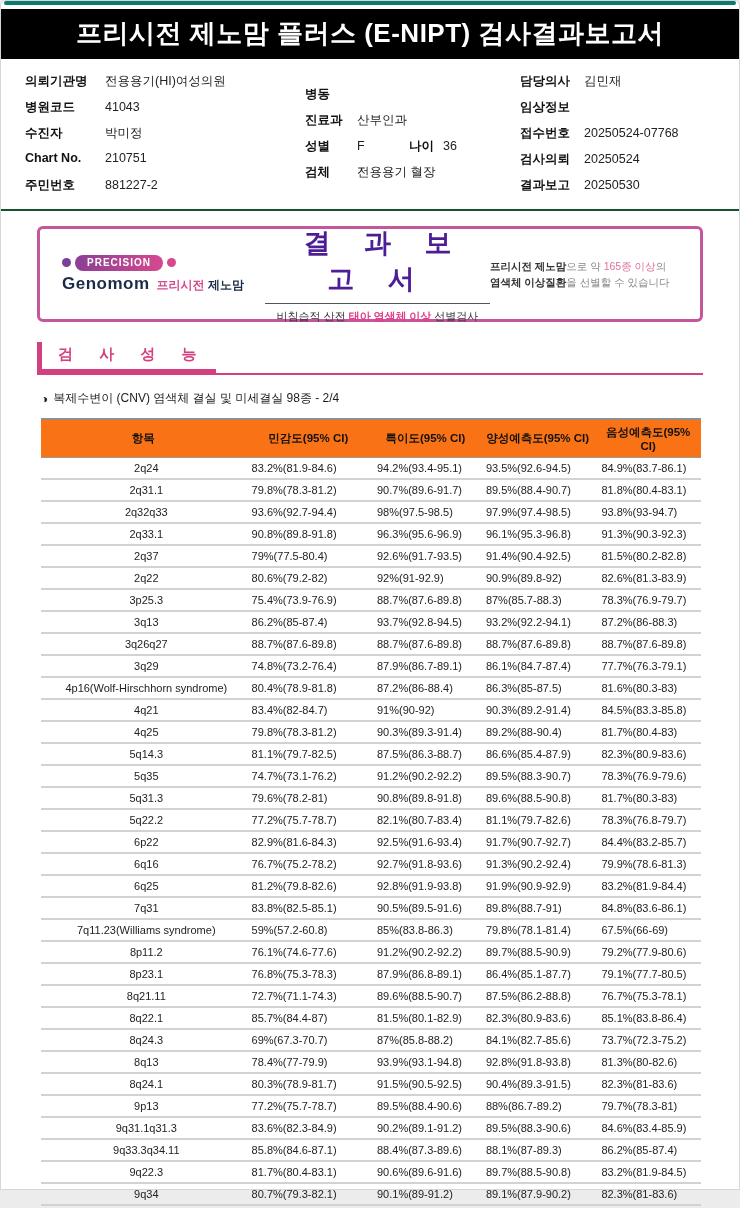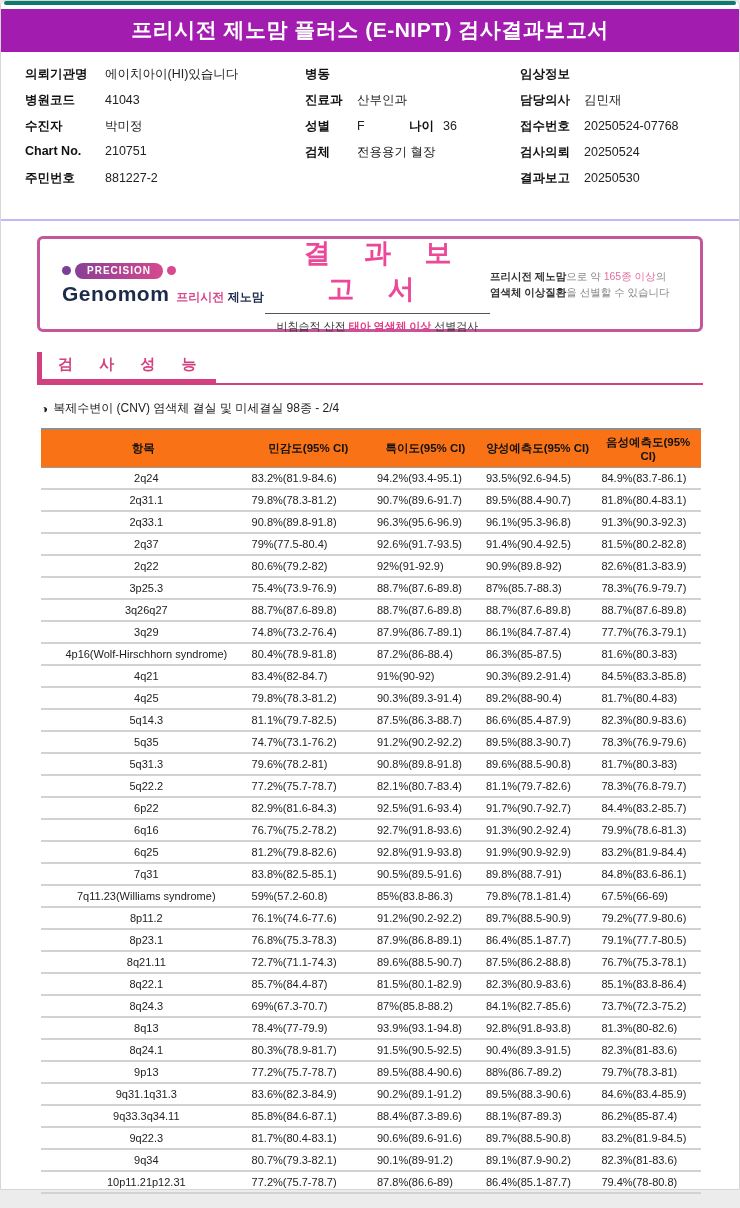--- a/index.html
+++ b/index.html
@@ -19,8 +19,8 @@
   }
   .top-line { height: 4px; background: #0d7a6e; margin: 0 3px; border-radius: 2px; }
   .title-bar {
-    background: #a21caf; color: #fff;
-    text-align: center; font-size: 21px; font-weight: bold;
+    background: #000000; color: #fff;
+    text-align: center; font-size: 26px; font-weight: bold;
     padding: 7px 0 8px; margin-top: 4px; letter-spacing: 0.5px;
   }
   

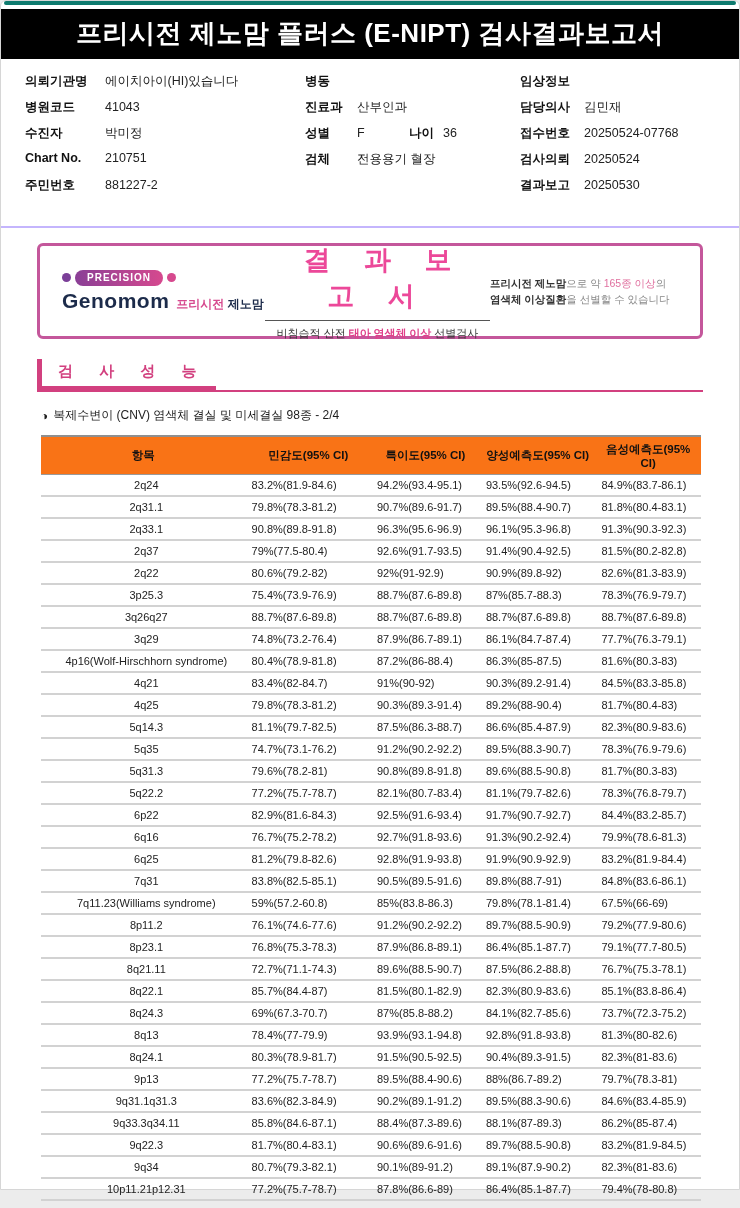--- a/index.html
+++ b/index.html
@@ -25,7 +25,7 @@
   }
   
   .info-section {
-    display: flex; padding: 11px 24px 26px; border-bottom: 2px solid #c4b5fd;
+    display: flex; padding: 11px 24px 9px; border-bottom: 2px solid #14532d; align-items: center;
   }
   .info-col { display: flex; flex-direction: column; }
   .info-col.c1 { width: 280px; }

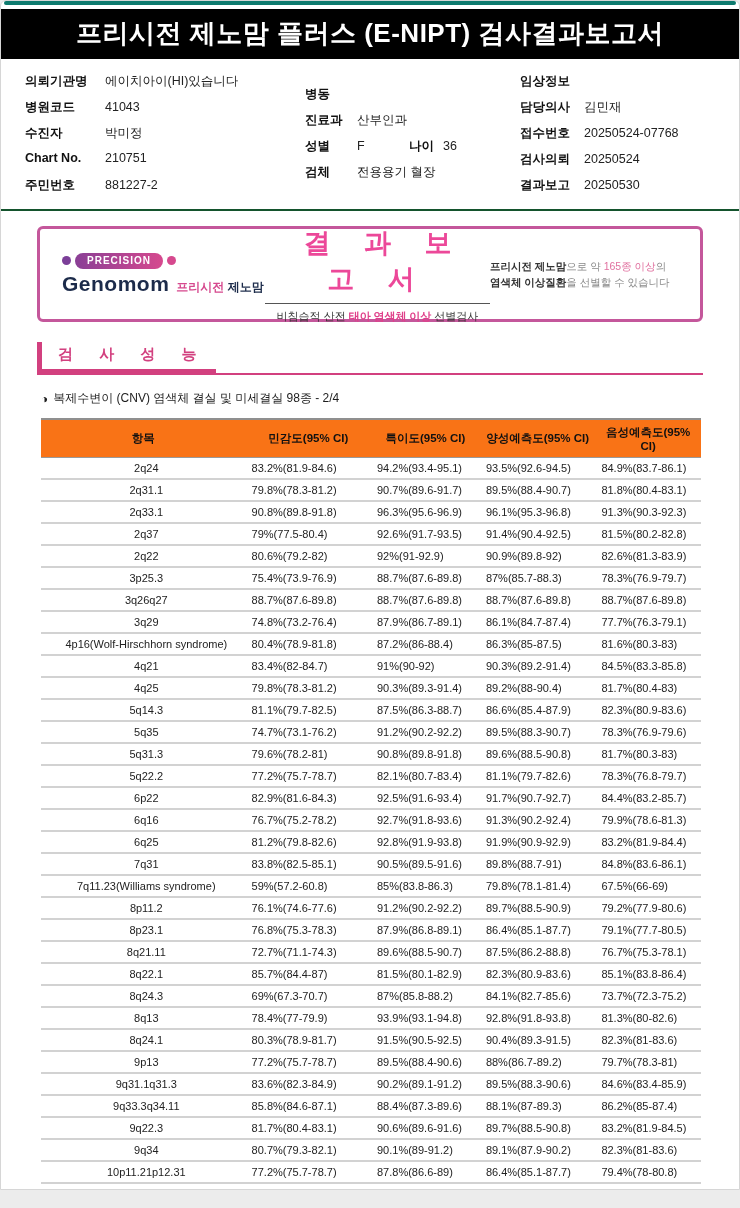--- a/index.html
+++ b/index.html
@@ -112,7 +112,7 @@
     <div class="info-col c1" id="info-left">
         <div class="info-row">
           <span class="info-label">의뢰기관명</span>
-          <span class="info-value">에이치아이(HI)있습니다</span>
+          <span class="info-value">전용용기(HI)여성의원</span>
         </div>
         <div class="info-row">
           <span class="info-label">병원코드</span>

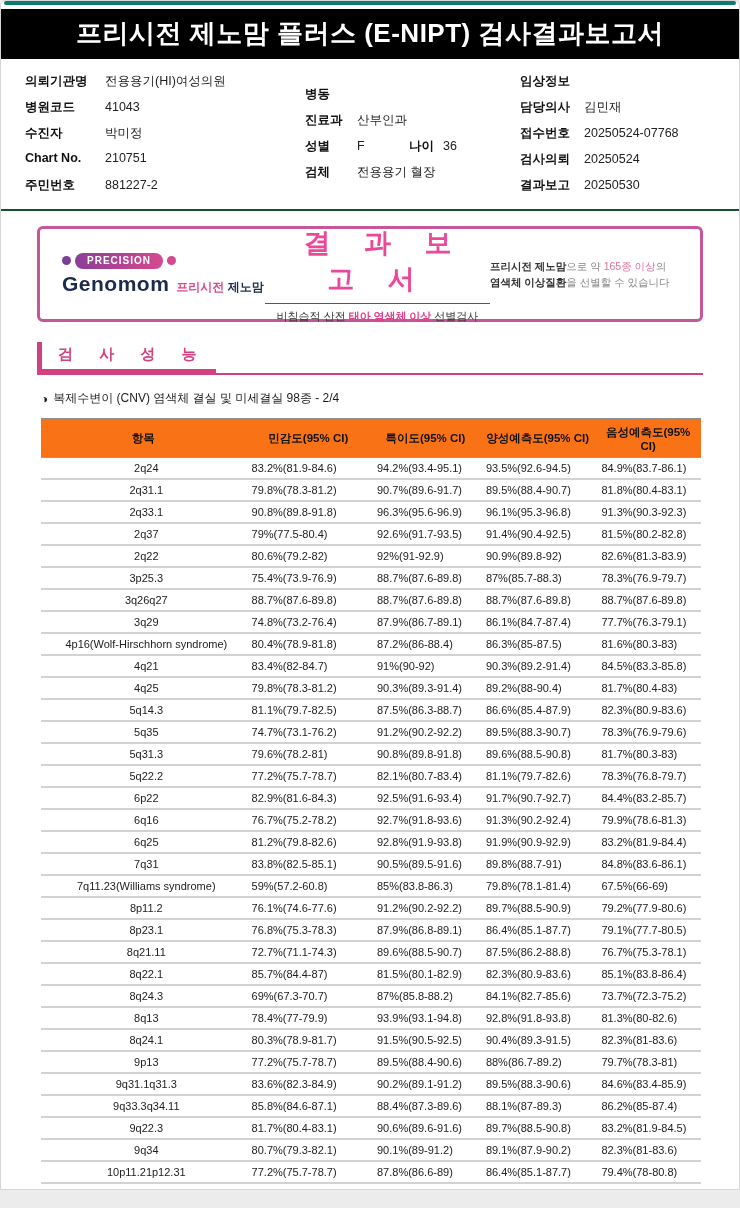--- a/index.html
+++ b/index.html
@@ -153,12 +153,12 @@
       </div>
     <div class="info-col c3" id="info-right">
         <div class="info-row">
+          <span class="info-label">담당의사</span>
+          <span class="info-value">김민재</span>
+        </div>
+        <div class="info-row">
           <span class="info-label">임상정보</span>
           <span class="info-value"></span>
-        </div>
-        <div class="info-row">
-          <span class="info-label">담당의사</span>
-          <span class="info-value">김민재</span>
         </div>
         <div class="info-row">
           <span class="info-label">접수번호</span>

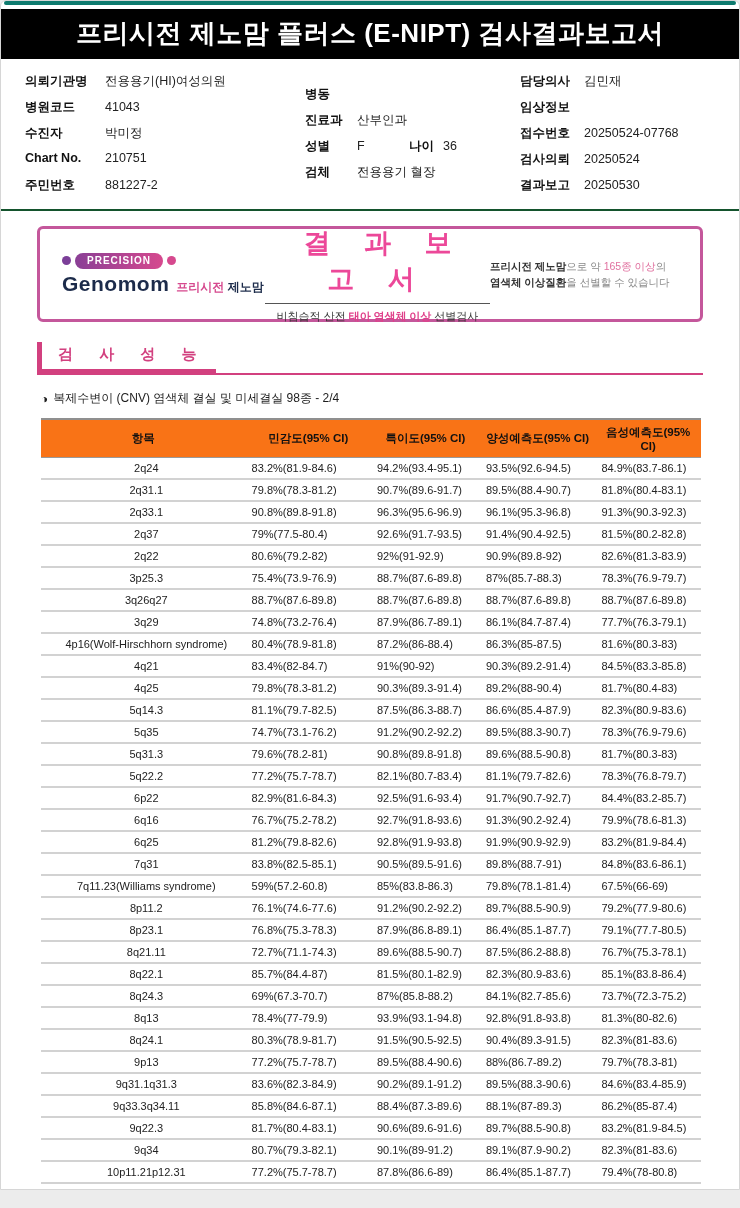--- a/index.html
+++ b/index.html
@@ -61,7 +61,7 @@
   .brand-kr .pink { color: #d6498e; }
   .brand-kr .dark { color: #1c2b4a; }
   .report-block { flex: 1; text-align: center; }
-  .report-title { font-size: 27px; font-weight: bold; color: #ec4899; letter-spacing: 13px; text-indent: 13px; }
+  .report-title { font-size: 27px; font-weight: bold; color: #4c1d95; letter-spacing: 13px; text-indent: 13px; }
   .report-rule { width: 225px; height: 1px; background: #555; margin: 6px auto 5px; }
   .report-sub { font-size: 11px; color: #333; }
   .report-sub .pink { color: #e0408a; font-weight: bold; font-family: Liberation Serif, serif; }

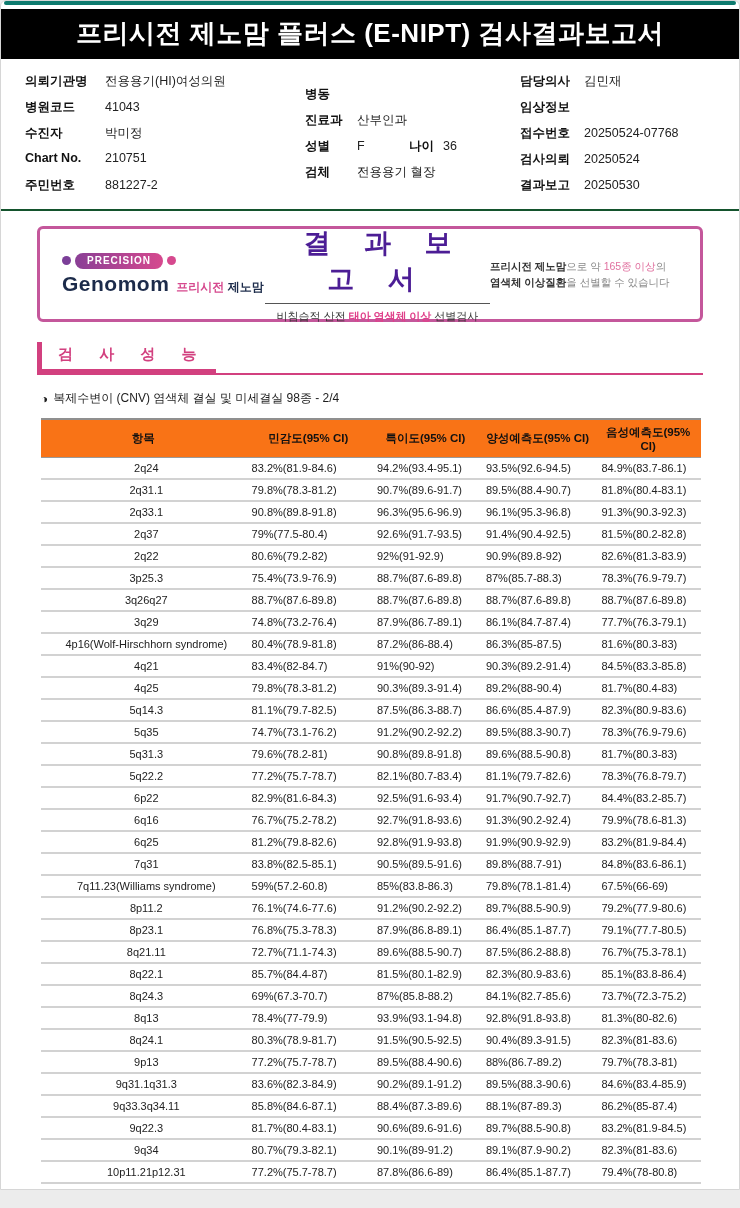--- a/index.html
+++ b/index.html
@@ -56,7 +56,7 @@
     border-radius: 9px; padding: 2px 12px 3px;
   }
   .brand-row { margin-top: 3px; display: flex; align-items: baseline; gap: 7px; }
-  .brand-name { font-size: 21px; font-weight: bold; color: #1c2b4a; letter-spacing: 0.5px; text-align: center; }
+  .brand-name { font-size: 17px; font-weight: bold; color: #1c2b4a; letter-spacing: 0.5px; text-align: center; }
   .brand-kr { font-size: 12px; font-weight: bold; }
   .brand-kr .pink { color: #d6498e; }
   .brand-kr .dark { color: #1c2b4a; }

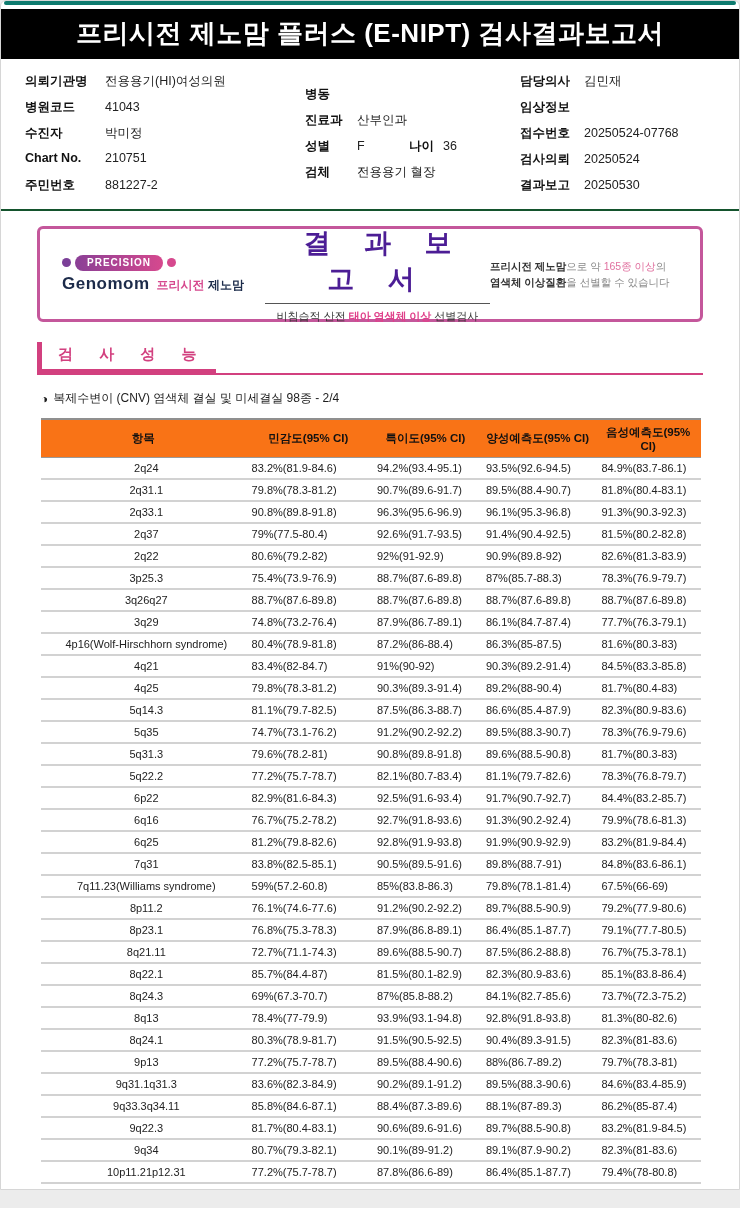--- a/index.html
+++ b/index.html
@@ -233,6 +233,13 @@
           <td>81.8%(80.4-83.1)</td>
         </tr>
         <tr>
+          <td class="item">2q32q33</td>
+          <td>93.6%(92.7-94.4)</td>
+          <td>98%(97.5-98.5)</td>
+          <td>97.9%(97.4-98.5)</td>
+          <td>93.8%(93-94.7)</td>
+        </tr>
+        <tr>
           <td class="item">2q33.1</td>
           <td>90.8%(89.8-91.8)</td>
           <td>96.3%(95.6-96.9)</td>

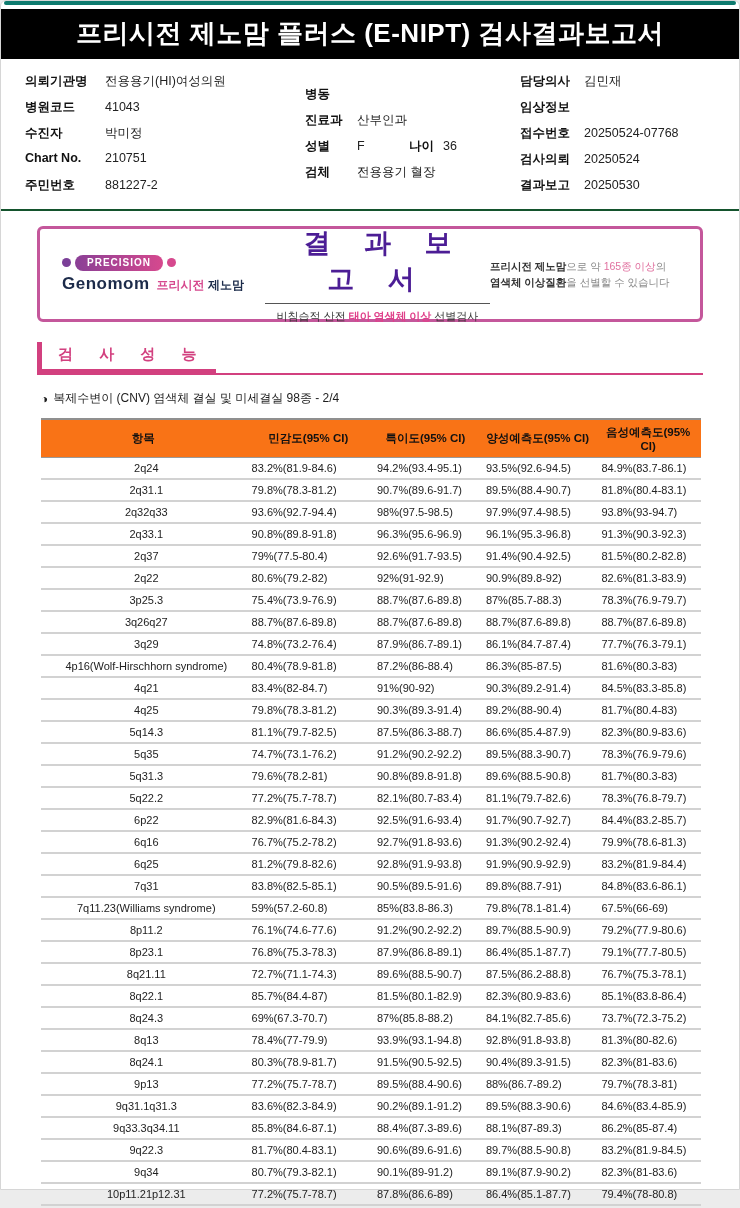--- a/index.html
+++ b/index.html
@@ -268,6 +268,13 @@
           <td>78.3%(76.9-79.7)</td>
         </tr>
         <tr>
+          <td class="item">3q13</td>
+          <td>86.2%(85-87.4)</td>
+          <td>93.7%(92.8-94.5)</td>
+          <td>93.2%(92.2-94.1)</td>
+          <td>87.2%(86-88.3)</td>
+        </tr>
+        <tr>
           <td class="item">3q26q27</td>
           <td>88.7%(87.6-89.8)</td>
           <td>88.7%(87.6-89.8)</td>

